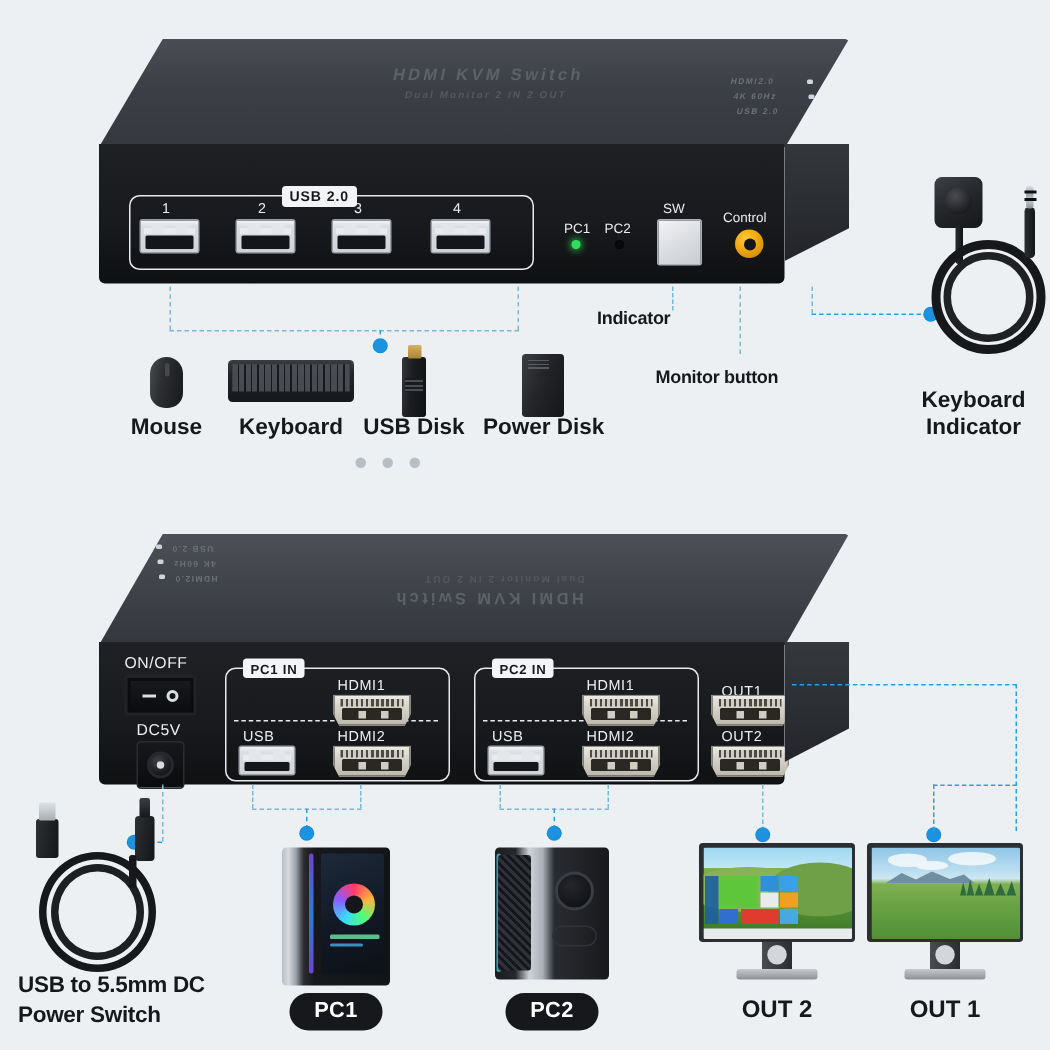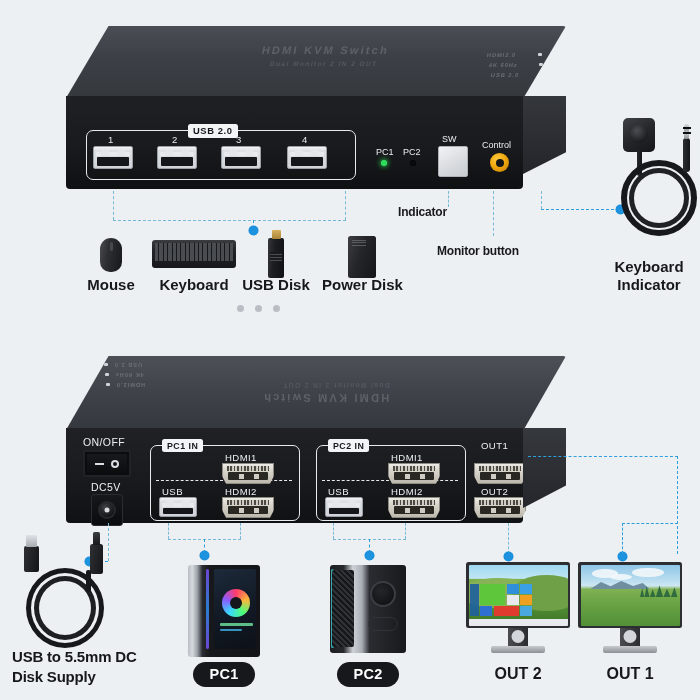--- a/index.html
+++ b/index.html
@@ -559,7 +559,7 @@
           <div class="pin" style="left:31px;"></div>
       </div>
 
-      <div class="portlbl" style="left:415px;top:12px;">OUT1</div>
+      <div class="portlbl" style="left:415px;top:28px;">OUT1</div>
       <div class="hdmiport" style="left:408px;top:35px;">
         <div class="teeth"></div>
           <div class="slot"></div>

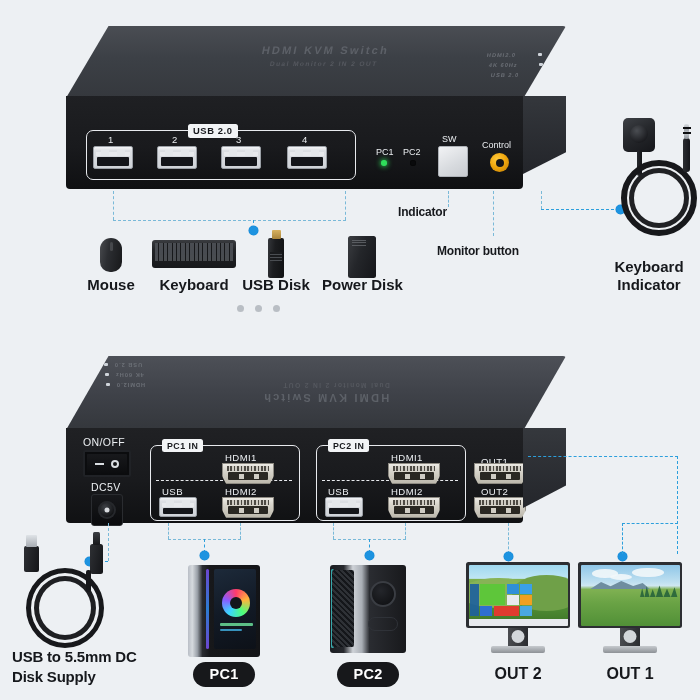--- a/index.html
+++ b/index.html
@@ -616,7 +616,7 @@
     <div class="abs" style="left:74px;top:40px;width:5px;height:22px;background:#17181b;border-radius:2px;"></div>
   </div>
   <div class="abs callout md" style="left:12px;top:648px;">USB to 5.5mm DC</div>
-  <div class="abs callout md" style="left:12px;top:668px;">Disk Supply</div>
+  <div class="abs callout md" style="left:12px;top:668px;">Power Switch</div>
 
   <div class="pc1" style="left:188px;top:565px;">
     <div class="strip"></div>

